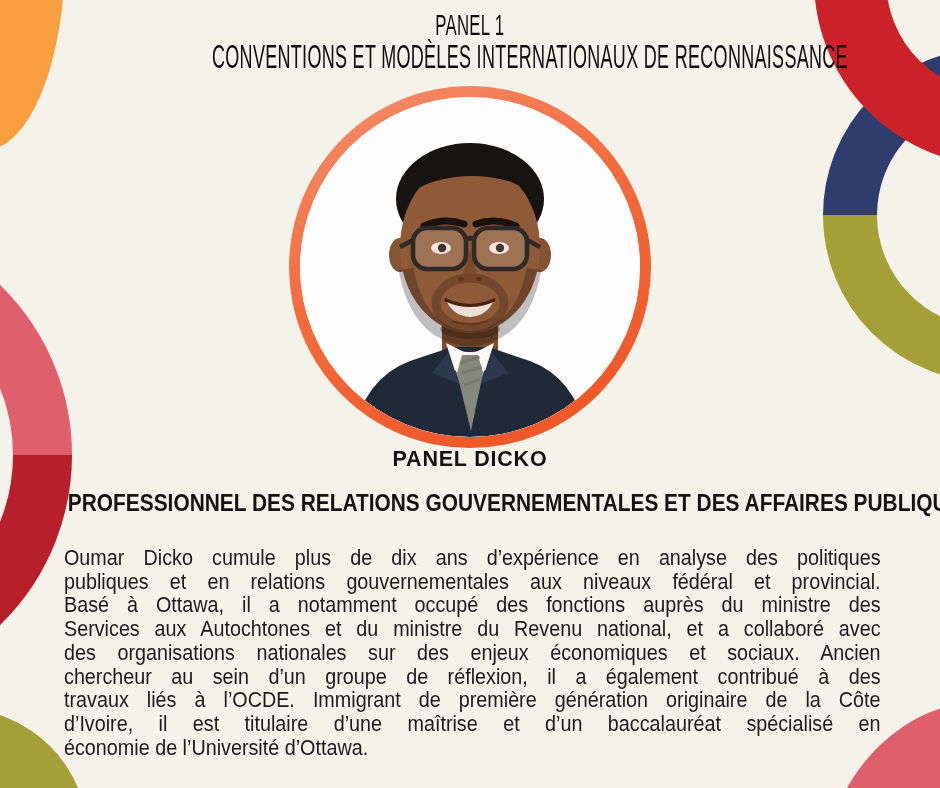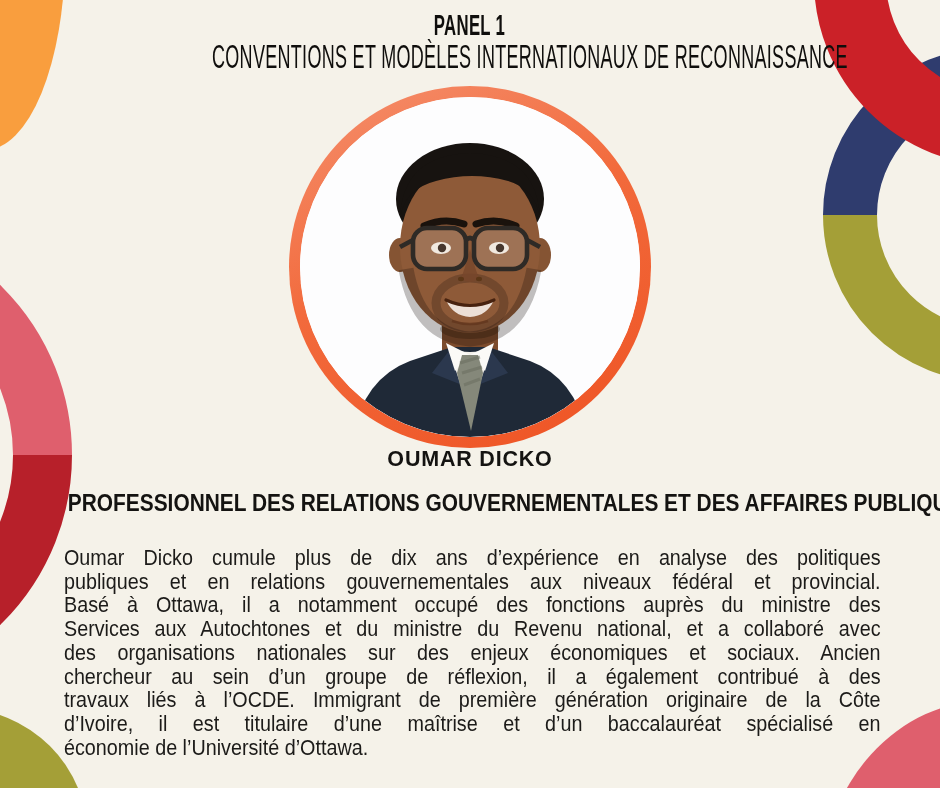--- a/index.html
+++ b/index.html
@@ -18,7 +18,7 @@
     position:absolute;top:10px;left:0;width:940px;text-align:center;color:#0f0e0c;
   }
   .cond{display:inline-block;white-space:nowrap;transform-origin:50% 50%;}
-  .kicker{font-size:27px;font-weight:bold;line-height:30px;letter-spacing:.5px;}
+  .kicker{font-size:27px;font-weight:normal;line-height:30px;letter-spacing:.5px;}
   .kicker .cond{transform:scale(.62,1.08);}
   .main-title{font-size:30px;font-weight:normal;line-height:33px;letter-spacing:.5px;}
   .main-title .cond{transform:scale(.60,1.08);}

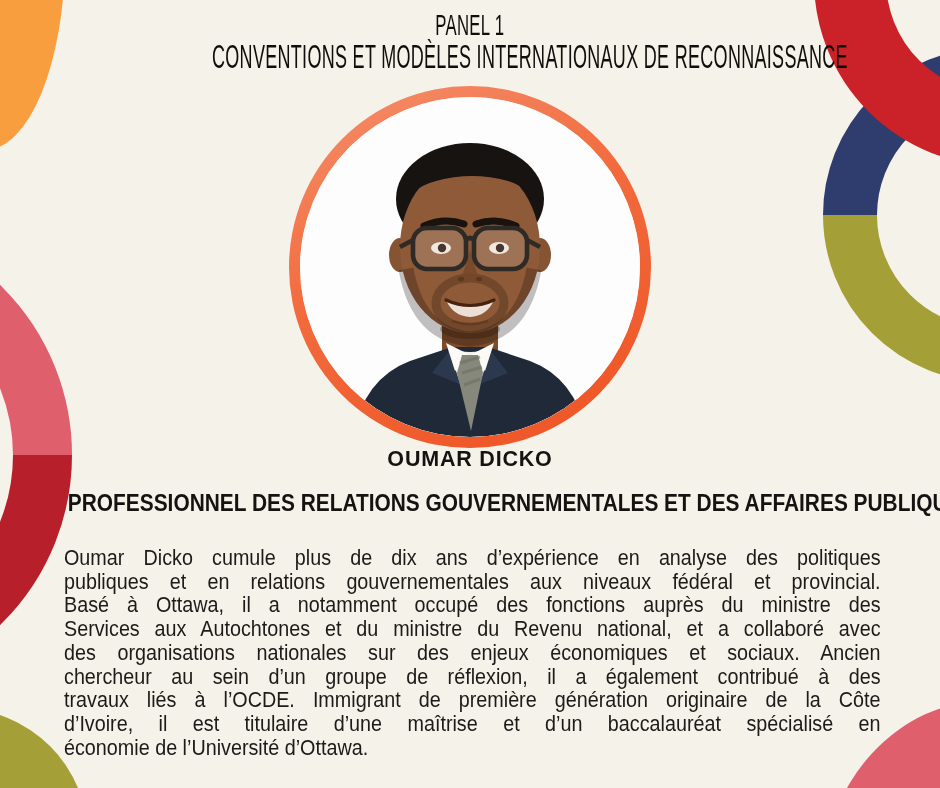--- a/index.html
+++ b/index.html
@@ -155,7 +155,7 @@
       </div>
     </div>
 
-    <div class="speaker-name">OUMAR DICKO</div>
+    <div class="speaker-name">PANEL DICKO</div>
     <div class="speaker-role">
       <span class="cond">PROFESSIONNEL DES RELATIONS GOUVERNEMENTALES ET DES AFFAIRES PUBLIQUES</span>
     </div>

